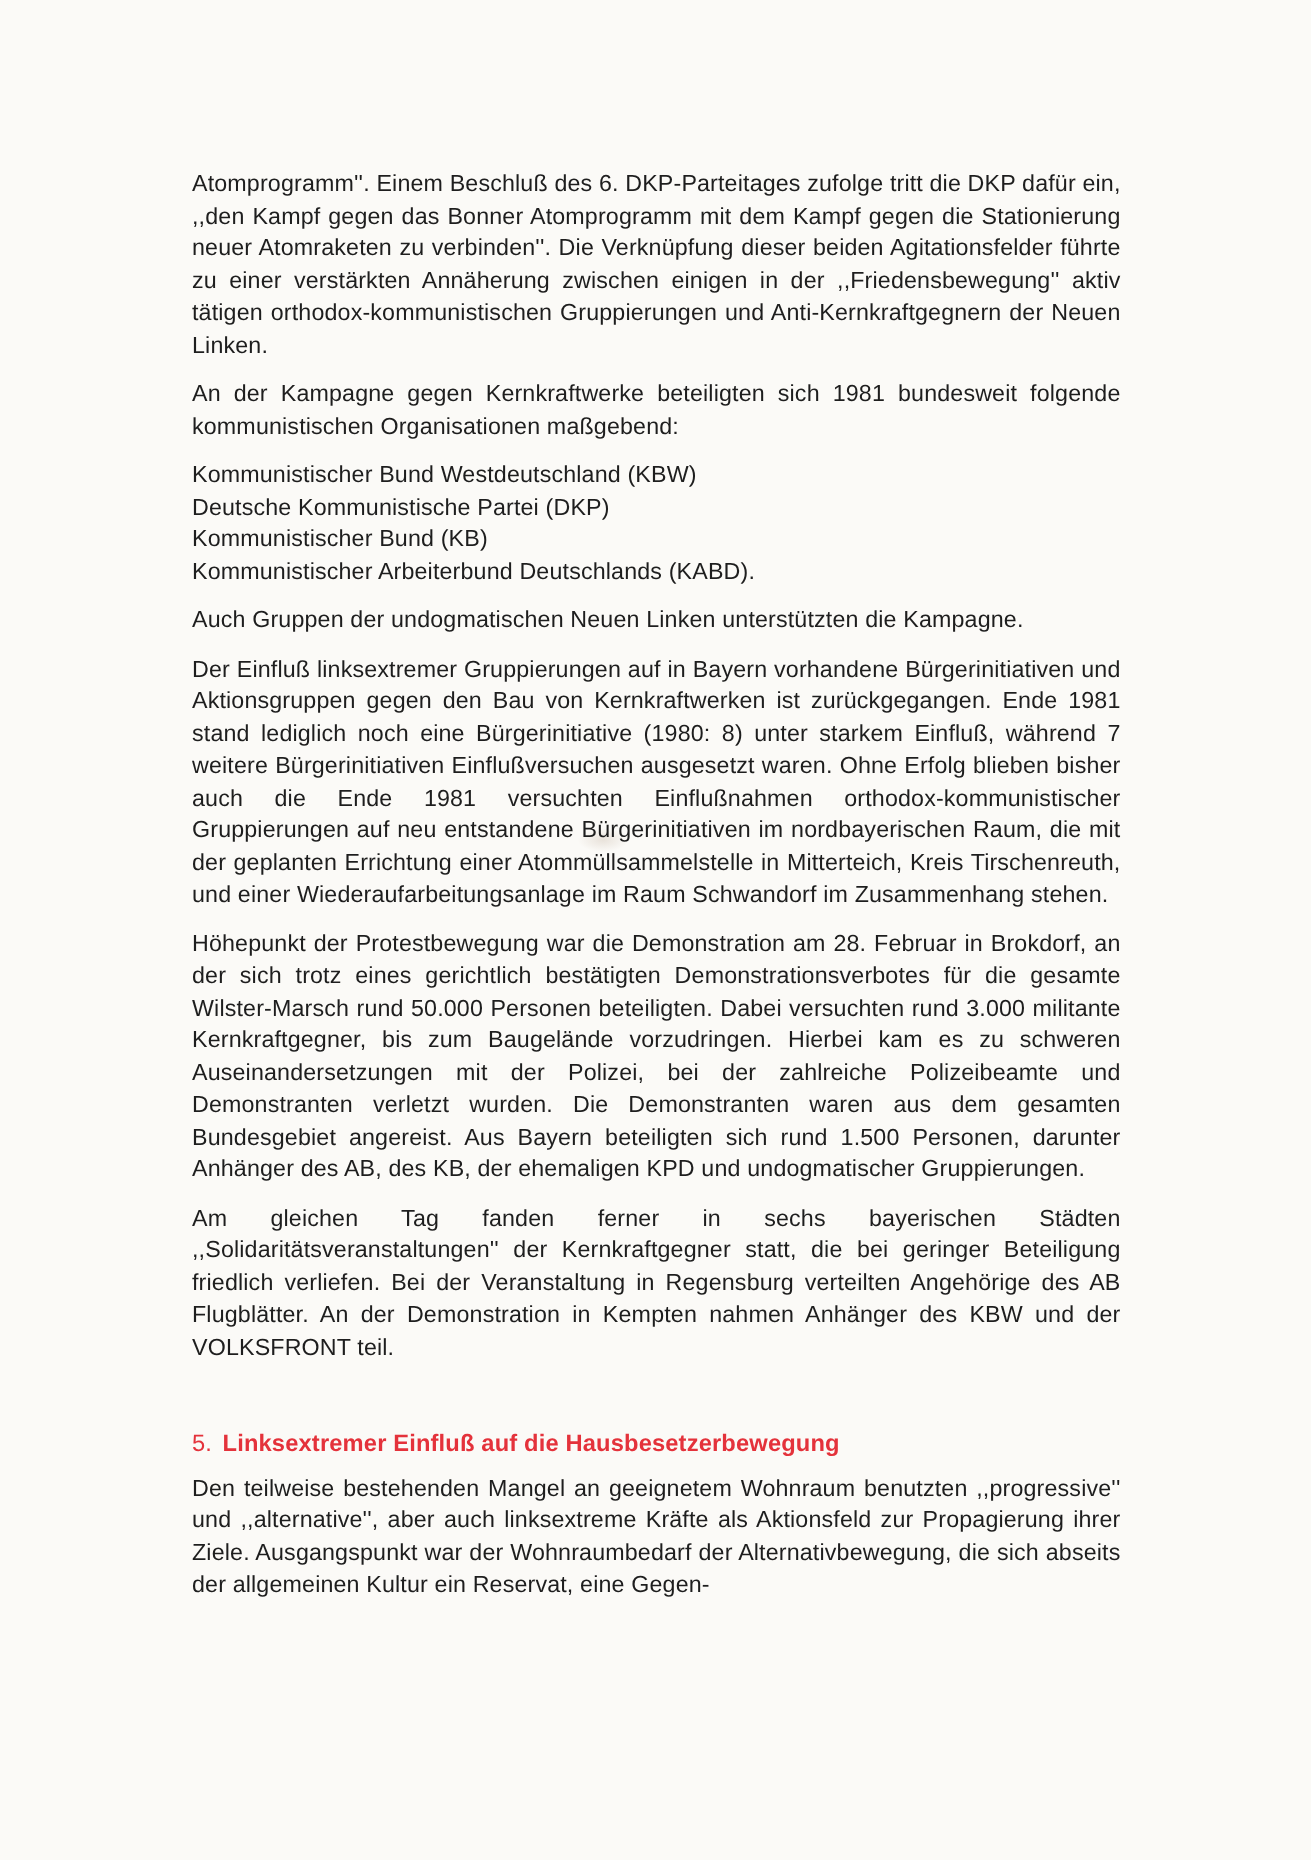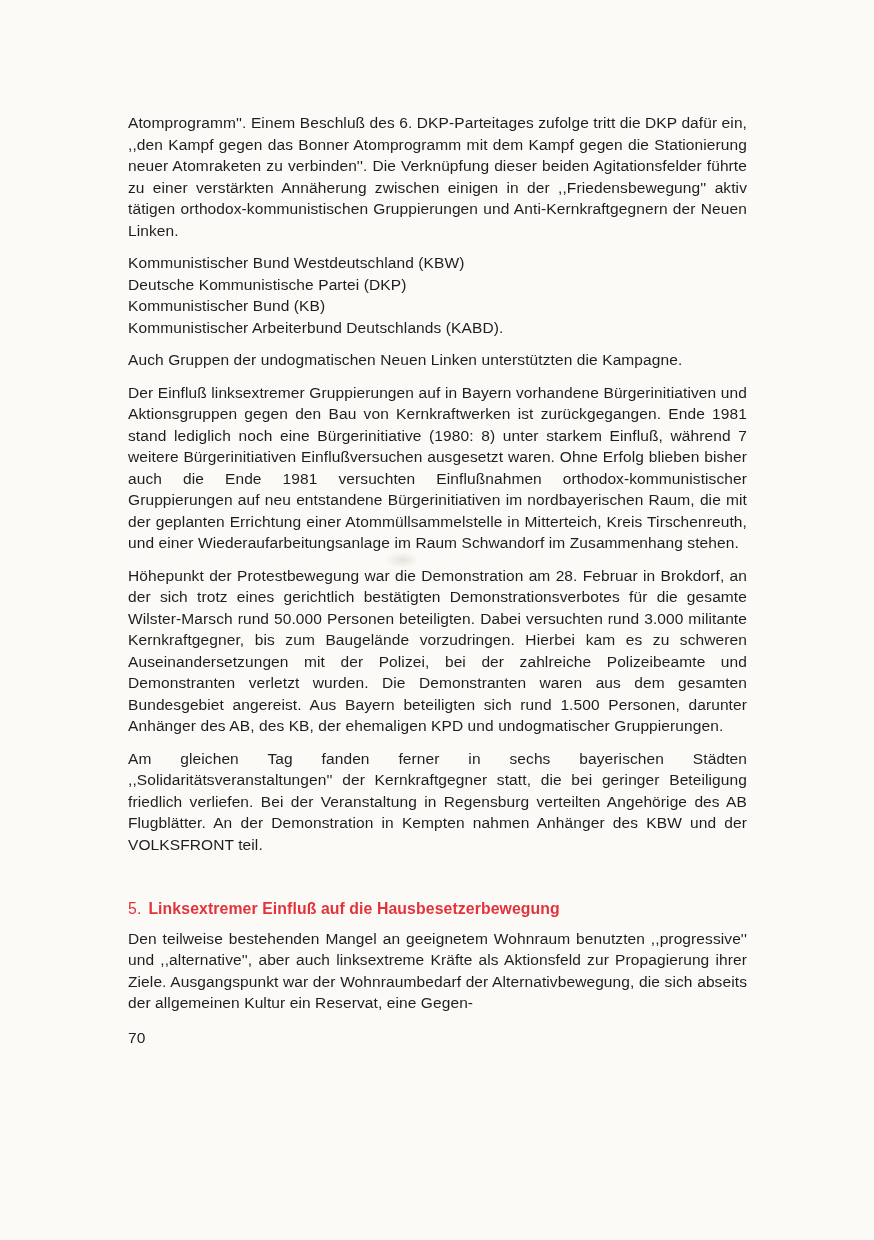--- a/index.html
+++ b/index.html
@@ -92,6 +92,7 @@
 
     <p class="para">Atomprogramm''. Einem Beschluß des 6. DKP-Parteitages zufolge tritt die DKP dafür ein, ,,den Kampf gegen das Bonner Atomprogramm mit dem Kampf gegen die Stationierung neuer Atomraketen zu verbinden''. Die Verknüpfung dieser beiden Agitationsfelder führte zu einer verstärkten Annäherung zwischen einigen in der ,,Friedensbewegung'' aktiv tätigen orthodox-kommunistischen Gruppierungen und Anti-Kernkraftgegnern der Neuen Linken.</p>
 
+    <p class="para">An der Kampagne gegen Kernkraftwerke beteiligten sich 1981 bundesweit folgende kommunistischen Organisationen maßgebend:</p>
 
     <div class="org-list">
       <div class="org-line">Kommunistischer Bund Westdeutschland (KBW)</div>

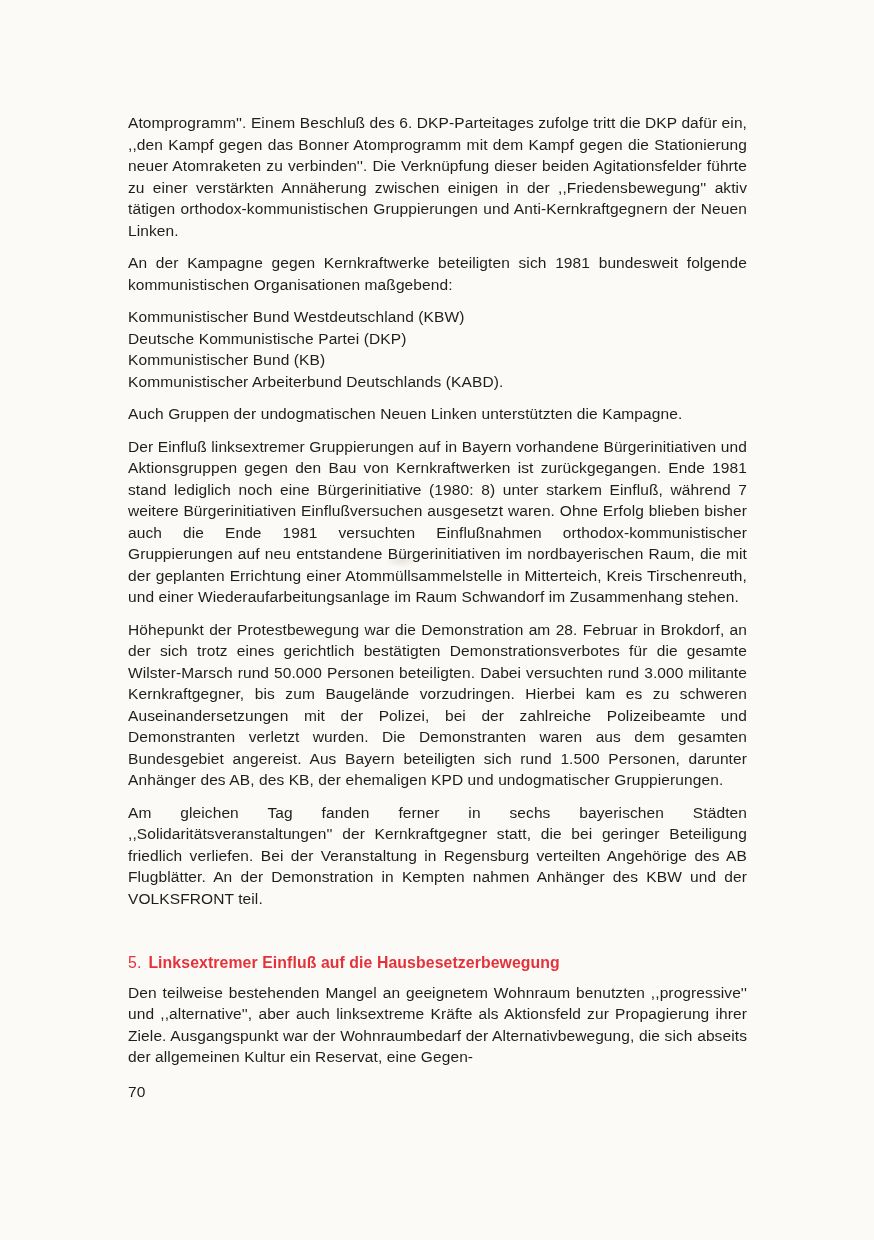--- a/index.html
+++ b/index.html
@@ -115,7 +115,6 @@
 
     <p class="para">Den teilweise bestehenden Mangel an geeignetem Wohnraum benutzten ,,progressive'' und ,,alternative'', aber auch linksextreme Kräfte als Aktionsfeld zur Propagierung ihrer Ziele. Ausgangspunkt war der Wohnraumbedarf der Alternativbewegung, die sich abseits der allgemeinen Kultur ein Reservat, eine Gegen-</p>
 
-    <div class="page-number">70</div>
 
   </main>
 </div>

